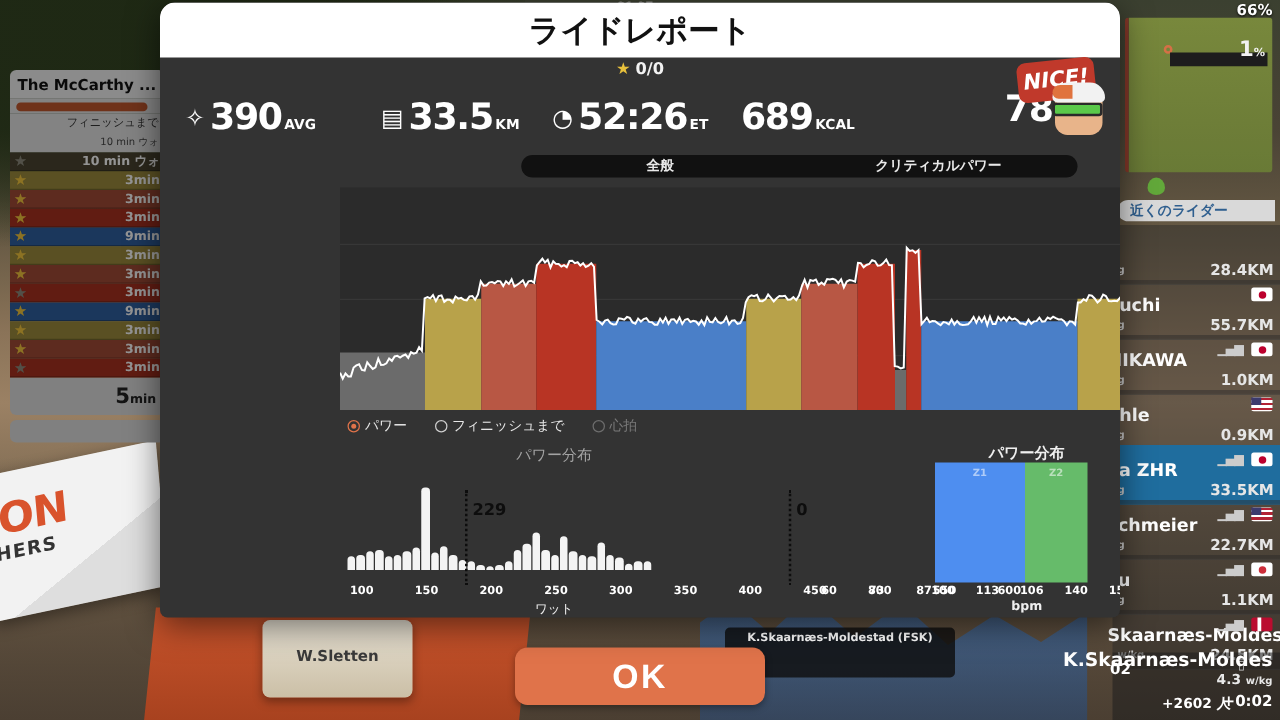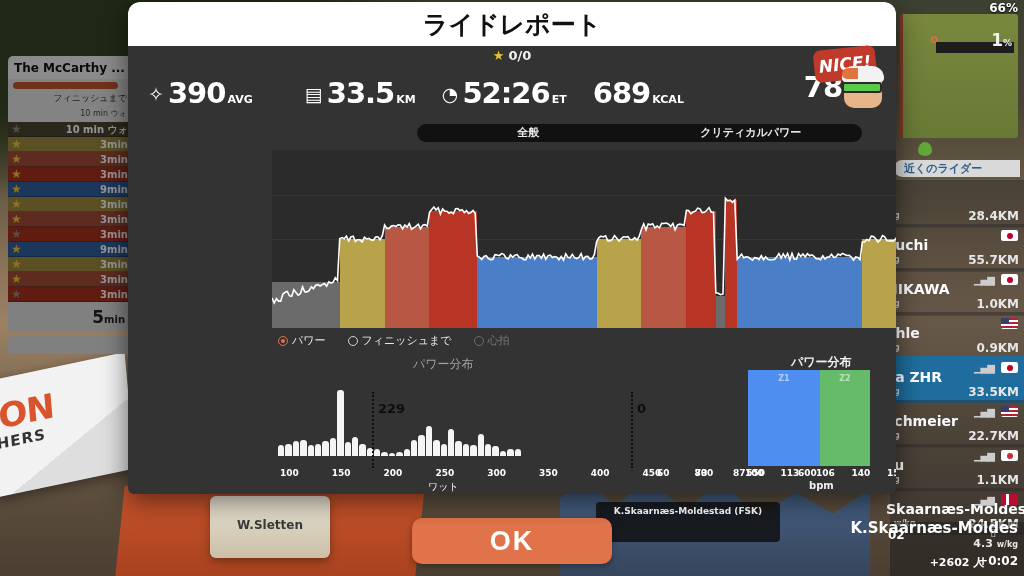--- a/index.html
+++ b/index.html
@@ -128,7 +128,7 @@
 
   
   .nameplate {
-    position:absolute; left:596px; bottom:34px; width:184px; height:40px;
+    position:absolute; left:580px; bottom:34px; width:184px; height:40px;
     background:rgba(15,15,15,.82); border-radius:4px;
   }
   .nameplate .n { text-align:center; color:#fff; font-size:9px; font-weight:800; padding-top:4px;}

